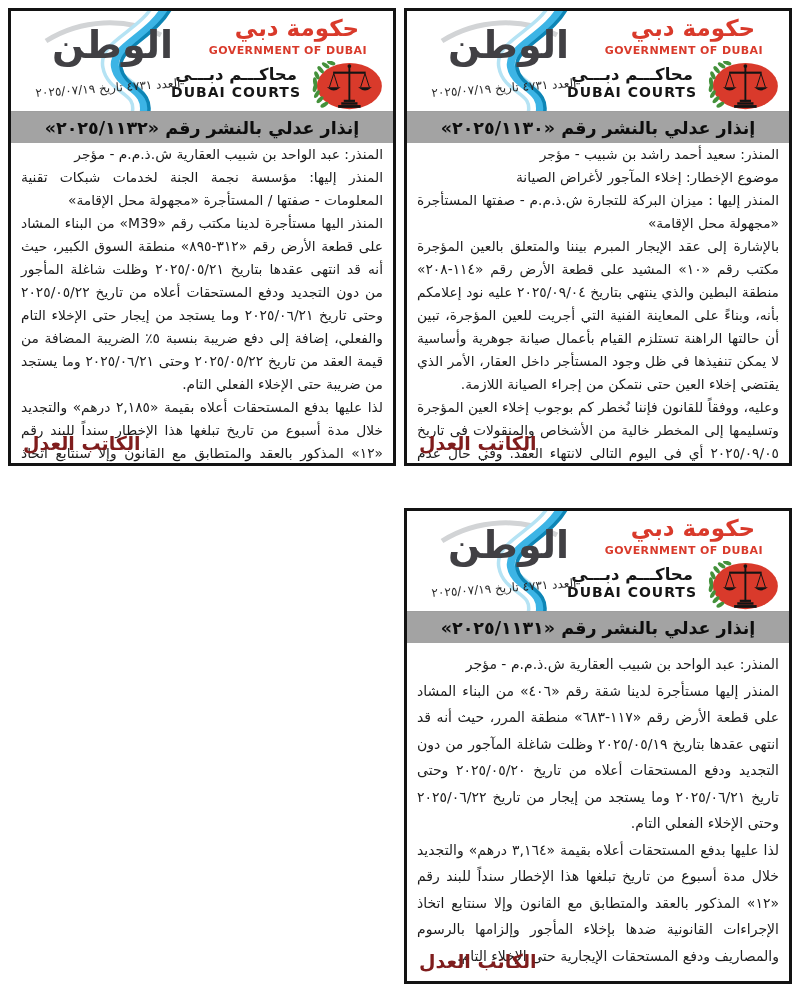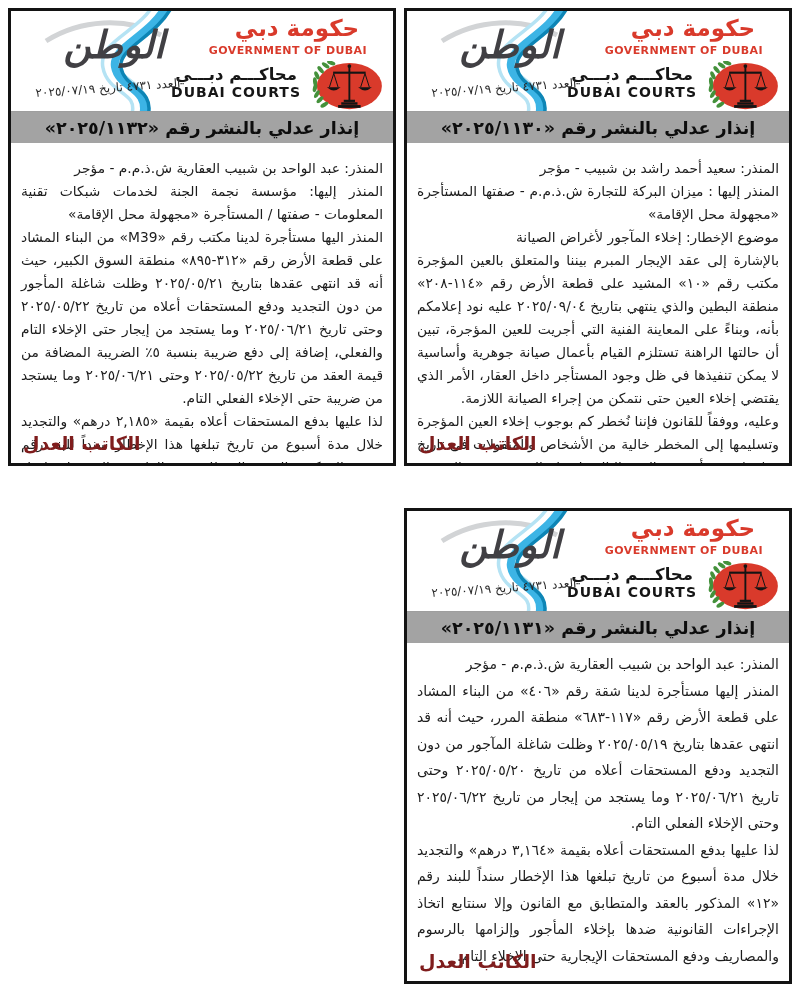--- a/index.html
+++ b/index.html
@@ -21,7 +21,7 @@
   .watan {
     position:absolute; left:44px; top:14px; width:118px;
     font-size:38px; font-weight:bold; color:#414044; text-align:center;
-    direction:rtl; line-height:1.1; letter-spacing:-1px; z-index:2;font-style:italic;
+    direction:rtl; line-height:1.1; letter-spacing:-1px; z-index:2;
   }
   .issue {
     position:absolute; left:2px; top:70px; width:190px;

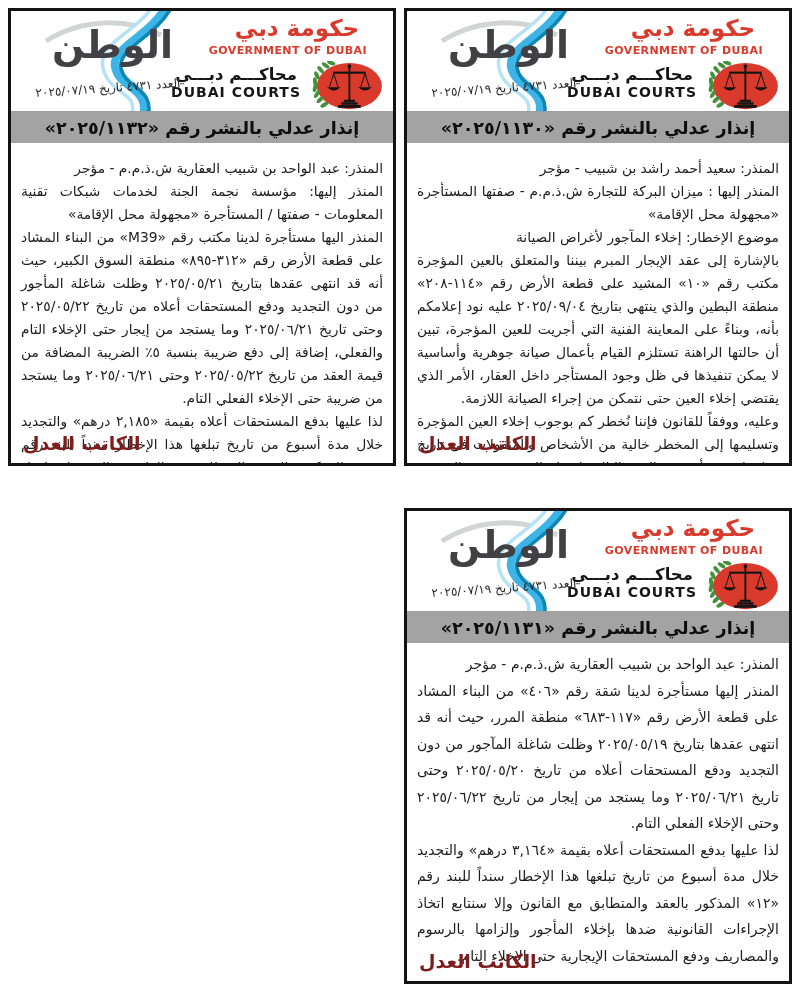--- a/index.html
+++ b/index.html
@@ -54,7 +54,7 @@
   
   .nbody {
     position:relative; direction:rtl; text-align:justify;
-    padding:14px 10px 30px 10px; color:#1c1c1c;
+    padding:0 10px 30px 10px; color:#1c1c1c;
   }
   #n1 .nbody, #n2 .nbody { font-size:13.8px; line-height:23px; }
   #n3 .nbody { font-size:14px; line-height:26.5px; padding-top:8px; }

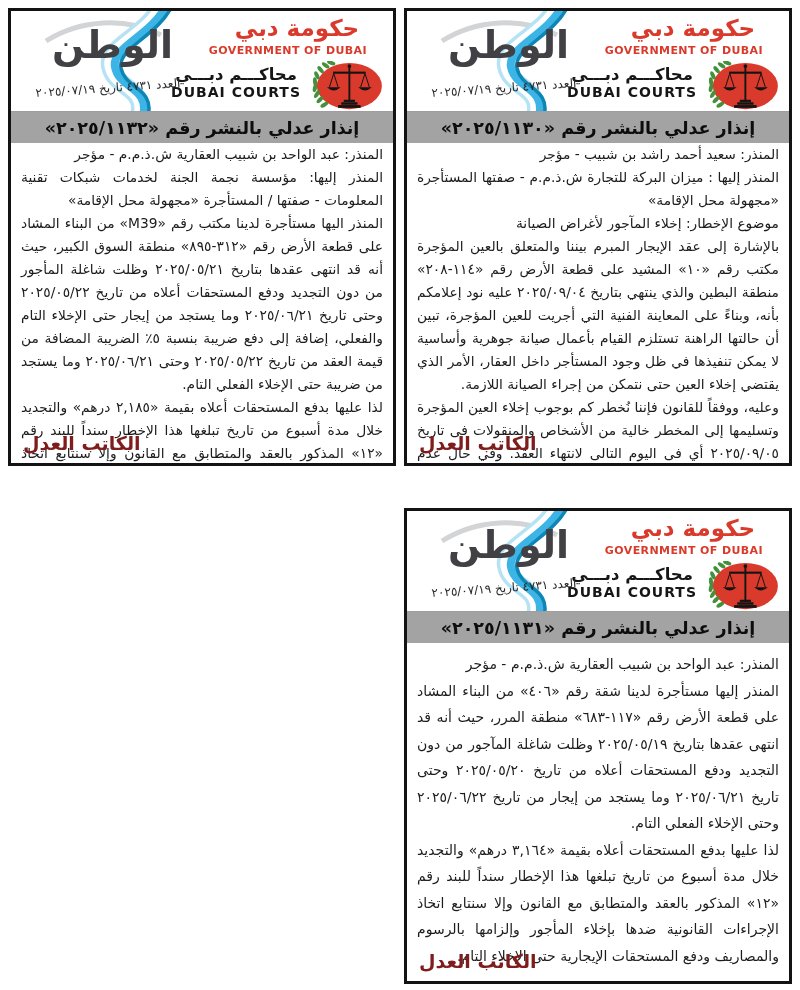--- a/index.html
+++ b/index.html
@@ -172,8 +172,8 @@
   <div class="ntitle">إنذار عدلي بالنشر رقم «٢٠٢٥/١١٣٠»</div>
   <div class="nbody">
     <p>المنذر: سعيد أحمد راشد بن شبيب - مؤجر</p>
+    <p>موضوع الإخطار: إخلاء المآجور لأغراض الصيانة</p>
     <p>المنذر إليها : ميزان البركة للتجارة ش.ذ.م.م - صفتها المستأجرة «مجهولة محل الإقامة»</p>
-    <p>موضوع الإخطار: إخلاء المآجور لأغراض الصيانة</p>
     <p>بالإشارة إلى عقد الإيجار المبرم بيننا والمتعلق بالعين المؤجرة مكتب رقم «١٠» المشيد على قطعة الأرض رقم «١١٤-٢٠٨» منطقة البطين والذي ينتهي بتاريخ ٢٠٢٥/٠٩/٠٤ عليه نود إعلامكم بأنه، وبناءً على المعاينة الفنية التي أجريت للعين المؤجرة، تبين أن حالتها الراهنة تستلزم القيام بأعمال صيانة جوهرية وأساسية لا يمكن تنفيذها في ظل وجود المستأجر داخل العقار، الأمر الذي يقتضي إخلاء العين حتى نتمكن من إجراء الصيانة اللازمة.</p>
     <p>وعليه، ووفقاً للقانون فإننا نُخطر كم بوجوب إخلاء العين المؤجرة وتسليمها إلى المخطر خالية من الأشخاص والمنقولات فى تاريخ ٢٠٢٥/٠٩/٠٥ أي فى اليوم التالى لانتهاء العقد. وفي حال عدم الالتزام بذلك فإننا سنضطر لاتخاذ كافة الإجراءات القانونية اللازمة لإخلاء العين المؤجرة وإلزامكم بسداد الرسوم والمصاريف المترتبة على ذلك.</p>
   </div>

